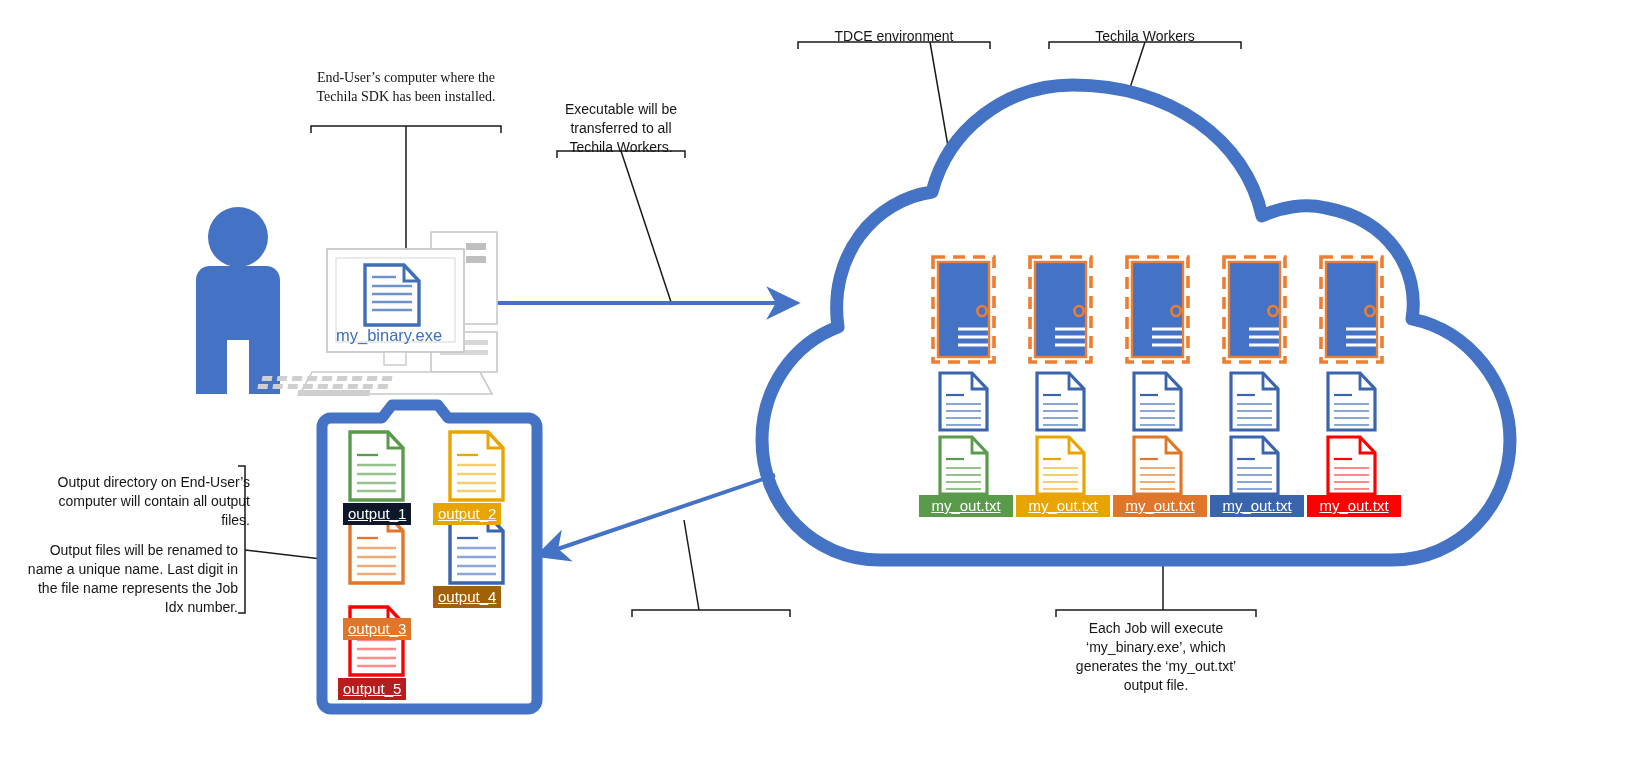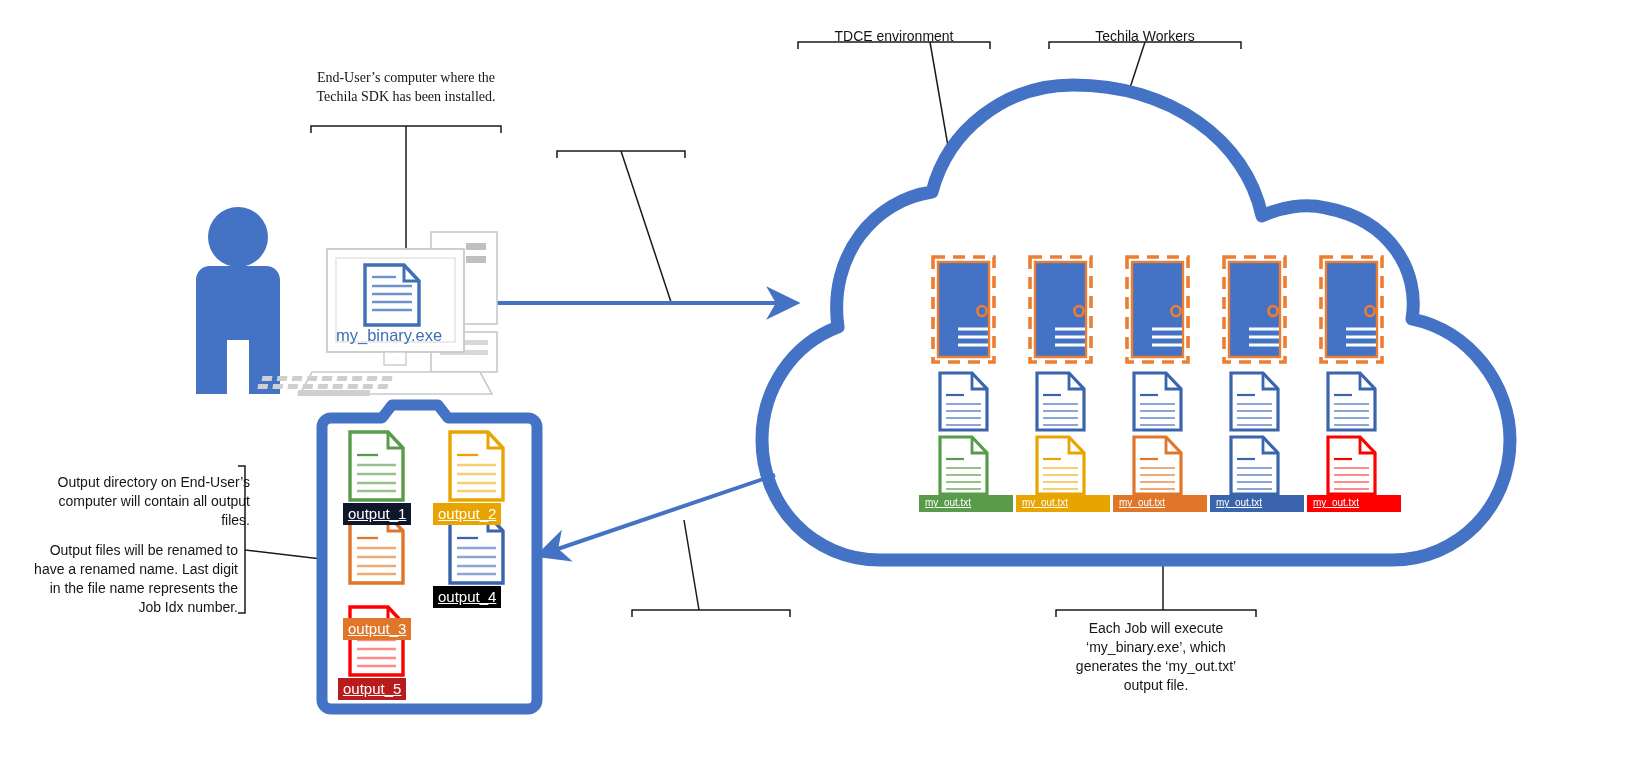--- a/index.html
+++ b/index.html
@@ -404,6 +404,7 @@
 
   <div class="callout" style="left:306px;top:68px;width:200px;font-family:Liberation Serif, serif;">End-User’s computer where the Techila SDK has been installed.</div>
 
+  <div class="callout" style="left:553px;top:100px;width:136px;">Executable will be transferred to all Techila Workers.</div>
 
   <div class="callout" style="left:794px;top:27px;width:200px;">TDCE environment</div>
 

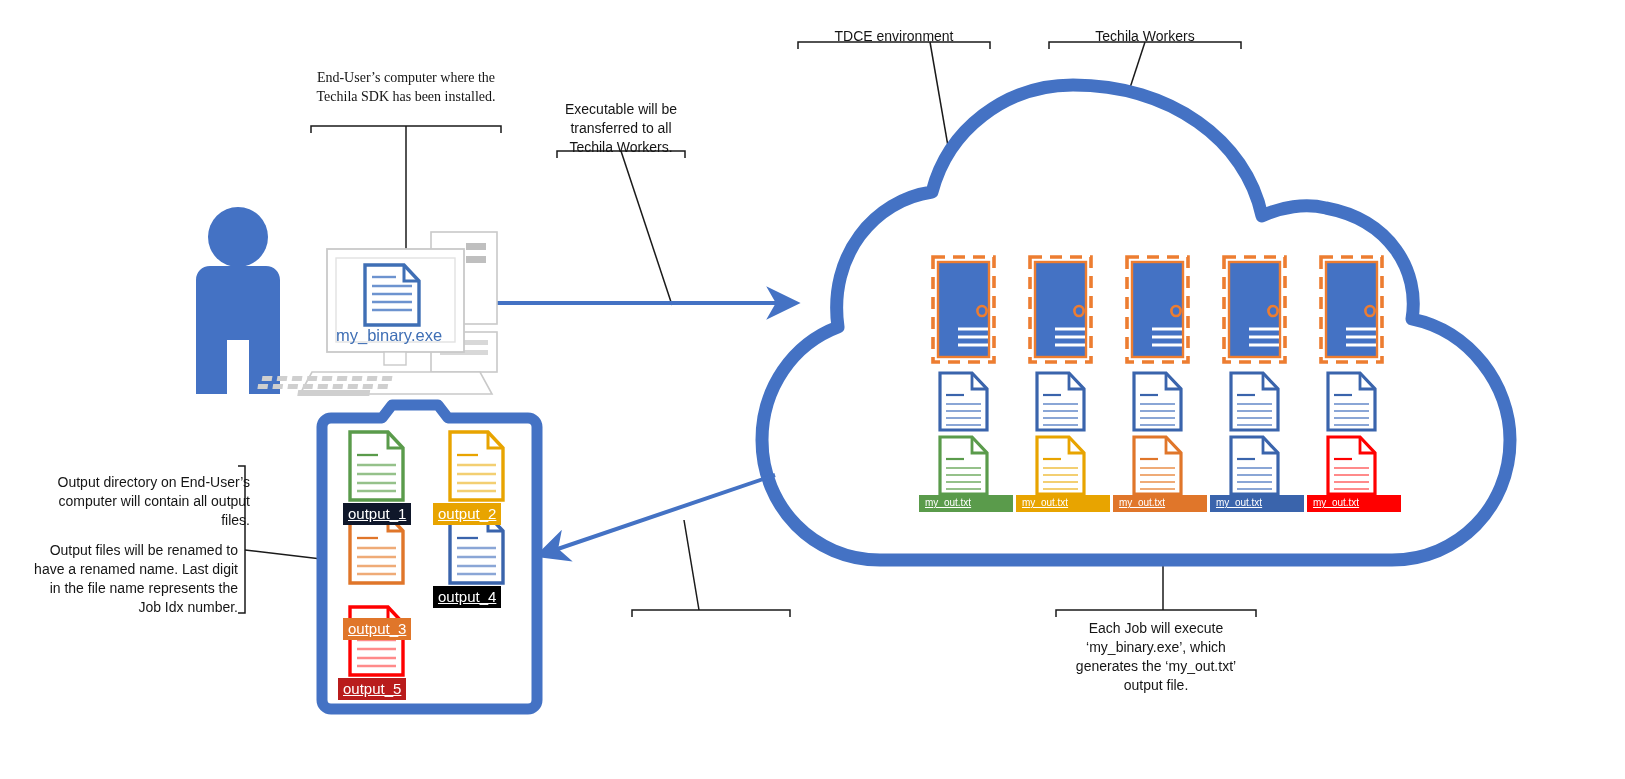--- a/index.html
+++ b/index.html
@@ -17,9 +17,9 @@
              text-underline-offset:1px;}
   .binlabel{position:absolute;color:#3f6fb5;font-size:16.5px;white-space:nowrap;}
 
-  .outlabel{position:absolute;color:#fff;font-size:10px;line-height:1;
+  .outlabel{position:absolute;color:#fff;font-size:15px;line-height:1;
             padding:3px 6px 4px 6px;white-space:nowrap;text-decoration:underline;
-            text-underline-offset:1px;}
+            text-underline-offset:1px;text-align:center;}
 </style>
 </head>
 <body>

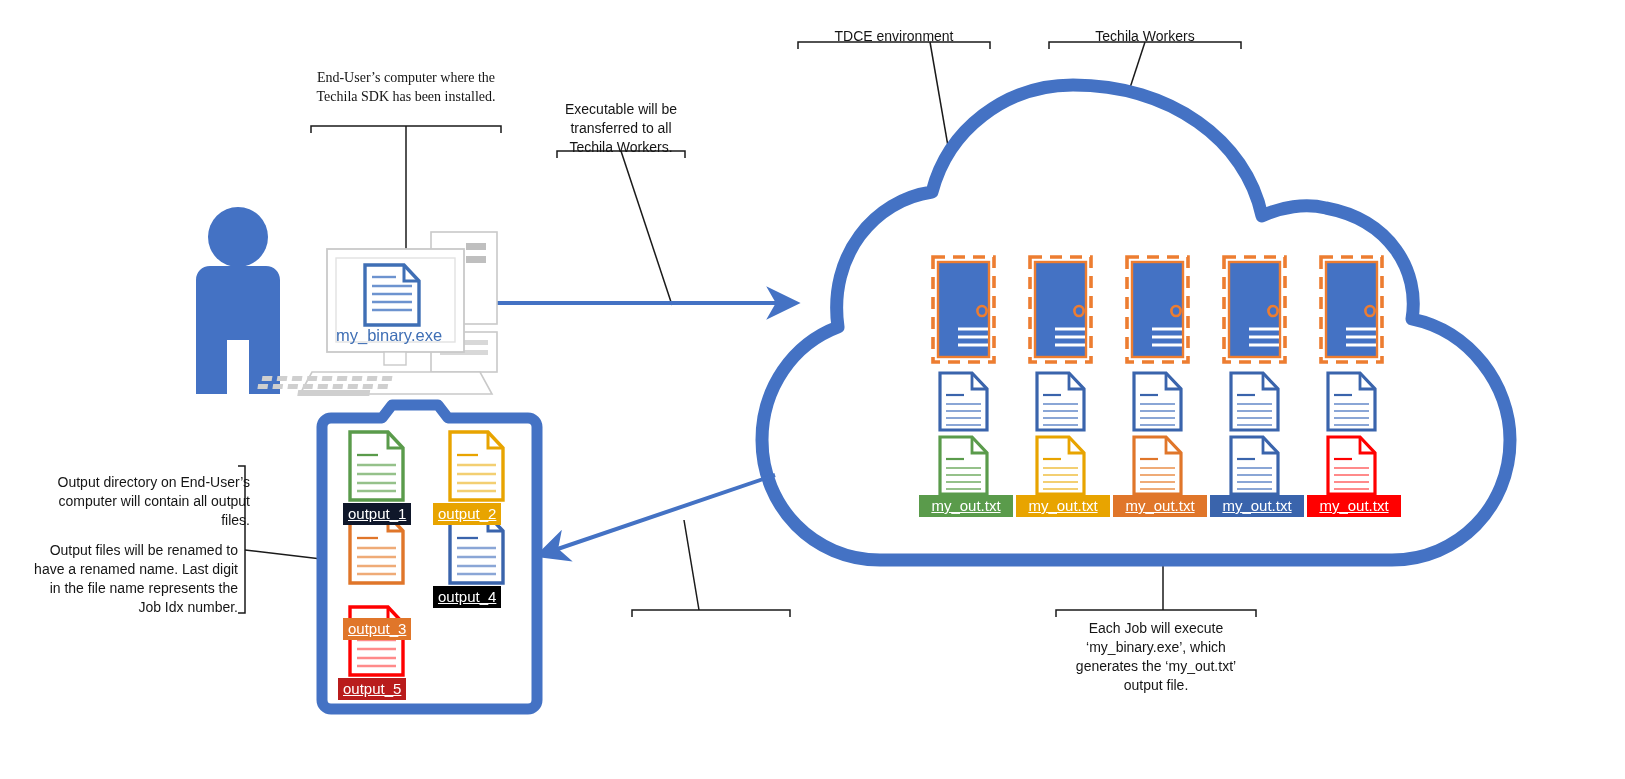--- a/index.html
+++ b/index.html
@@ -412,7 +412,7 @@
 
   <div class="callout right" style="left:38px;top:473px;width:212px;">Output directory on End-User’s computer will contain all output files.</div>
 
-  <div class="callout right" style="left:26px;top:541px;width:212px;">Output files will be renamed to have a renamed name. Last digit in the file name represents the Job Idx number.</div>
+  <div class="callout right" style="left:26px;top:541px;width:212px;">Output files will be renamed to name a unique name. Last digit in the file name represents the Job Idx number.</div>
 
 
   <div class="callout" style="left:1056px;top:619px;width:200px;">Each Job will execute ‘my_binary.exe’, which generates the ‘my_out.txt’ output file.</div>

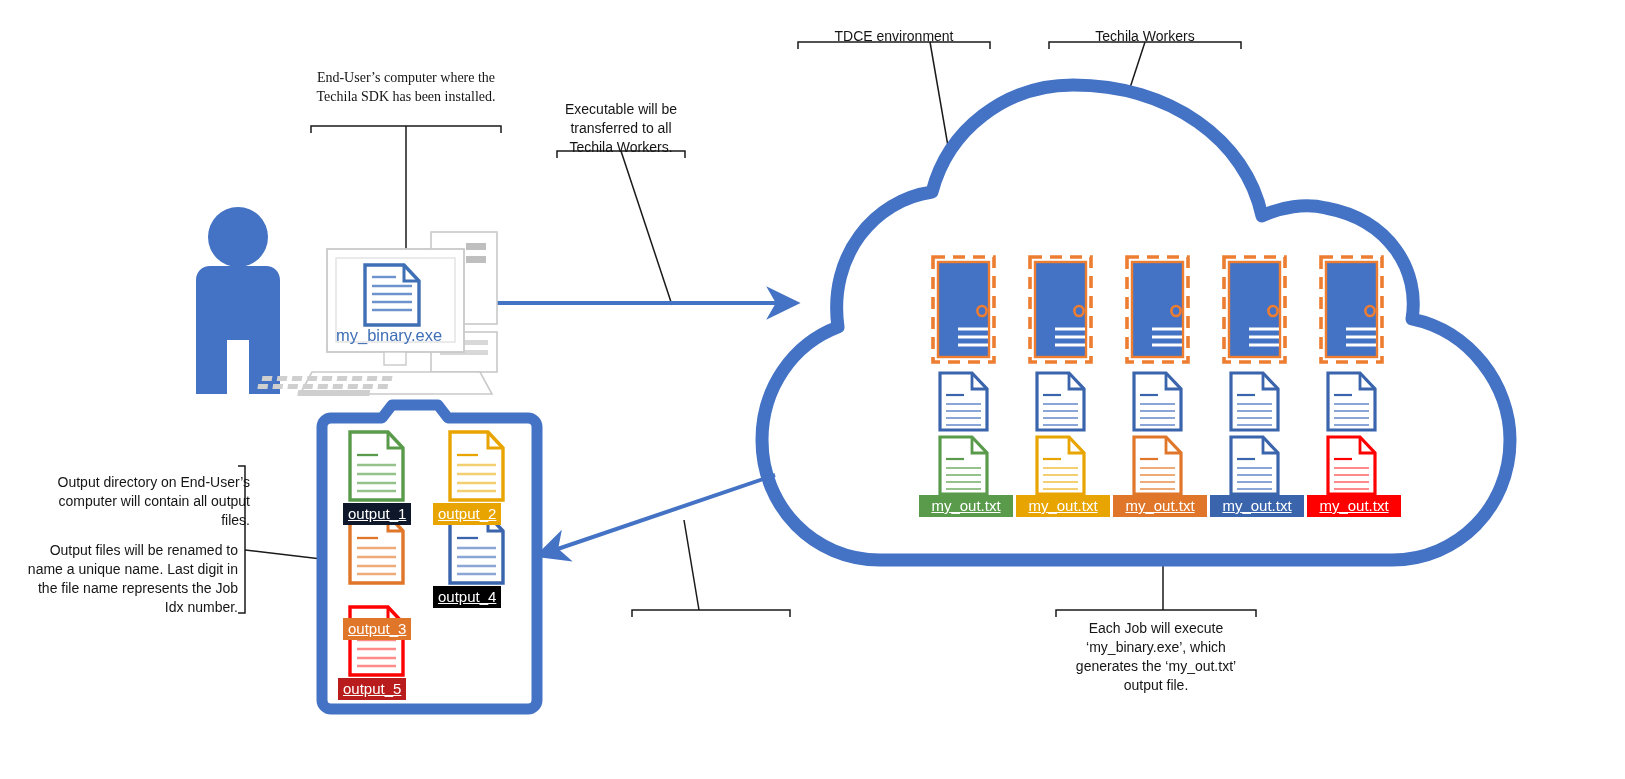--- a/index.html
+++ b/index.html
@@ -422,7 +422,7 @@
   <div class="filelabel" style="left:343px;top:503px;background:#0f172a;">output_1</div>
   <div class="filelabel" style="left:433px;top:503px;background:#e8a400;">output_2</div>
   <div class="filelabel" style="left:343px;top:586px;background:#e0762a;margin-top:32px;">output_3</div>
-  <div class="filelabel" style="left:433px;top:586px;background:#000000;">output_4</div>
+  <div class="filelabel" style="left:433px;top:586px;background:#a16207;">output_4</div>
   <div class="filelabel" style="left:338px;top:678px;background:#b91c1c;">output_5</div>
 
   <div class="outlabel" style="left:919px;top:495px;width:82px;background:#5a9b4b;">my_out.txt</div>

